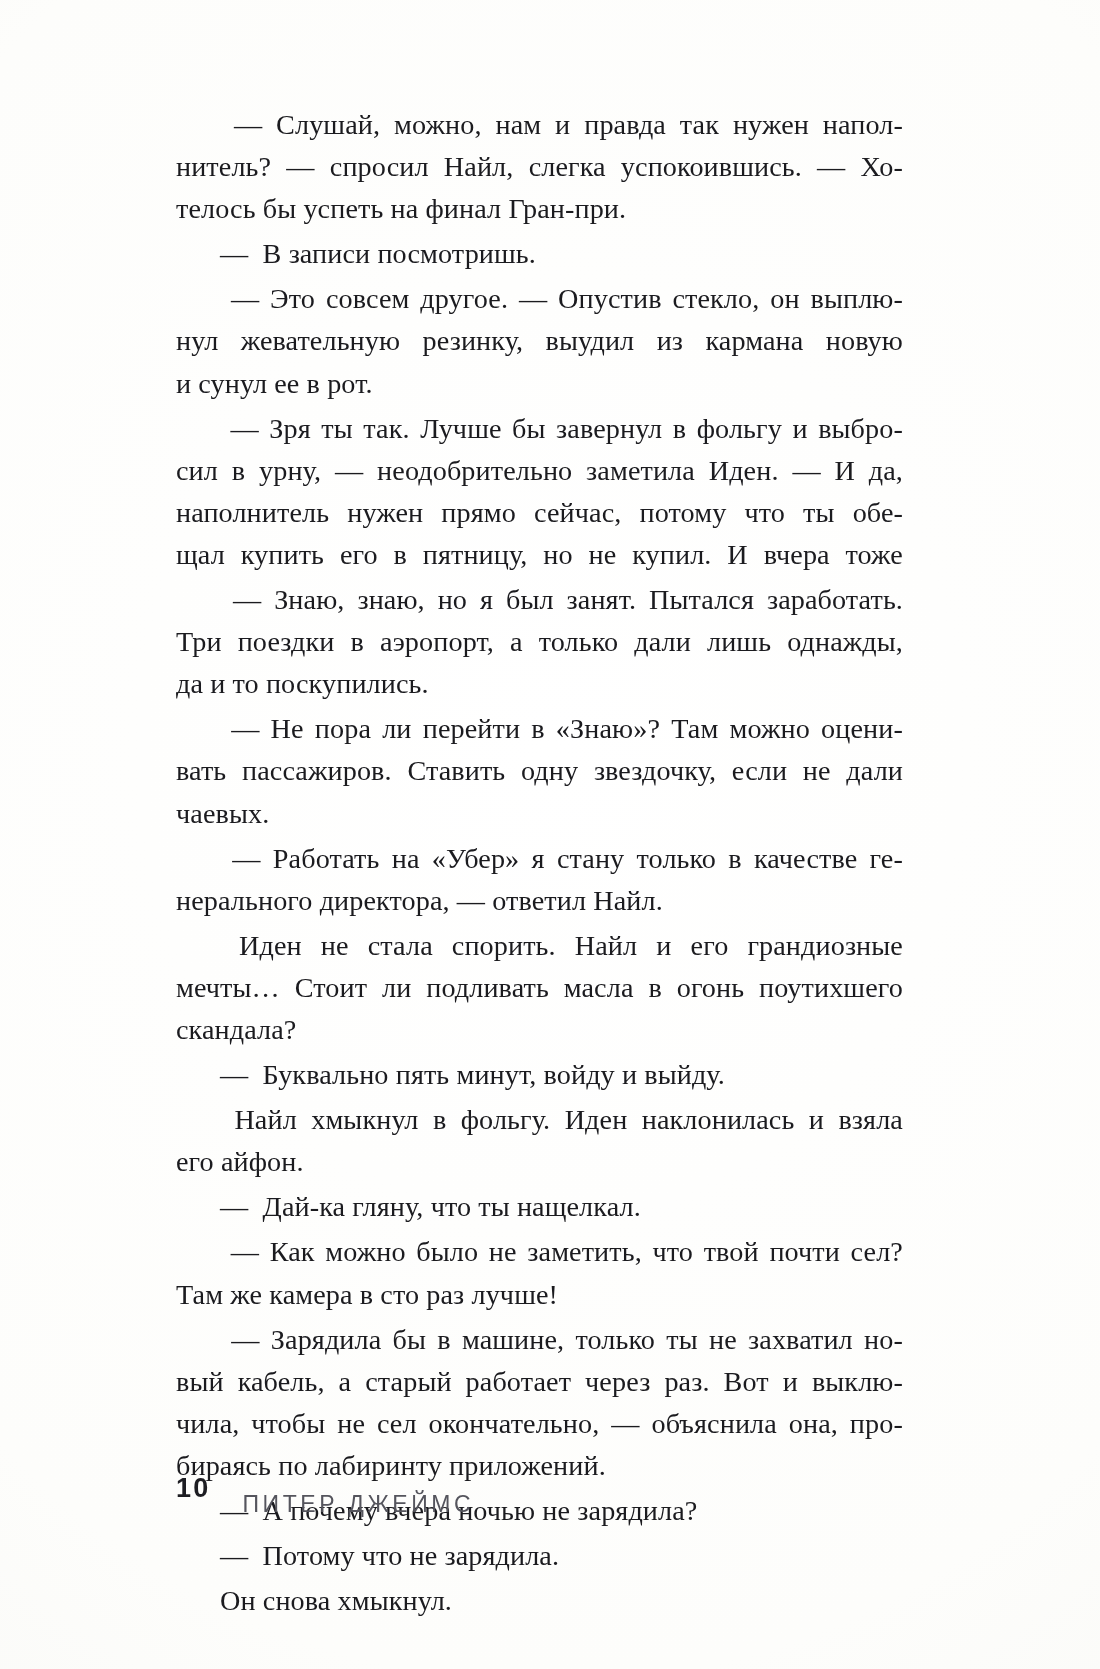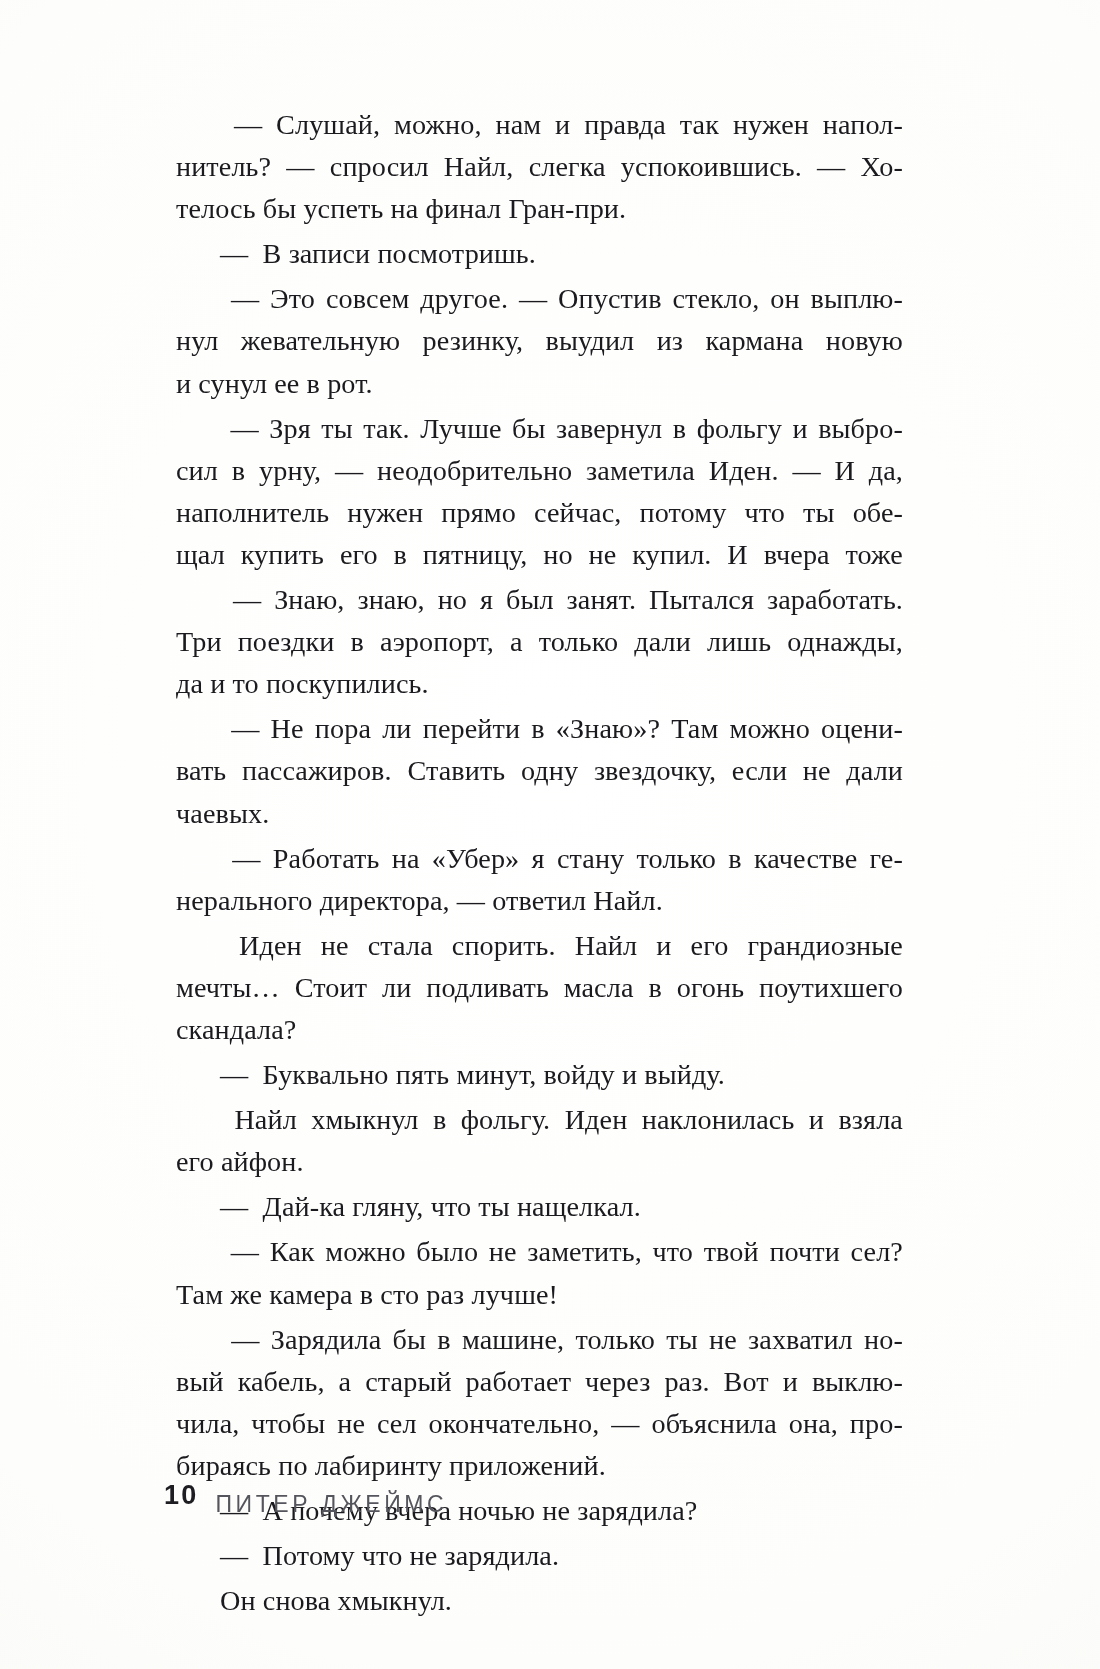--- a/index.html
+++ b/index.html
@@ -64,11 +64,11 @@
 
   .footer {
     position: absolute;
-    left: 164px;
+    left: 176px;
     top: 1473px;
     display: flex;
-    align-items: center;
-    gap: 17px;
+    align-items: flex-start;
+    gap: 32px;
   }
   .folio {
     font-family: "Liberation Sans", "DejaVu Sans", sans-serif;

